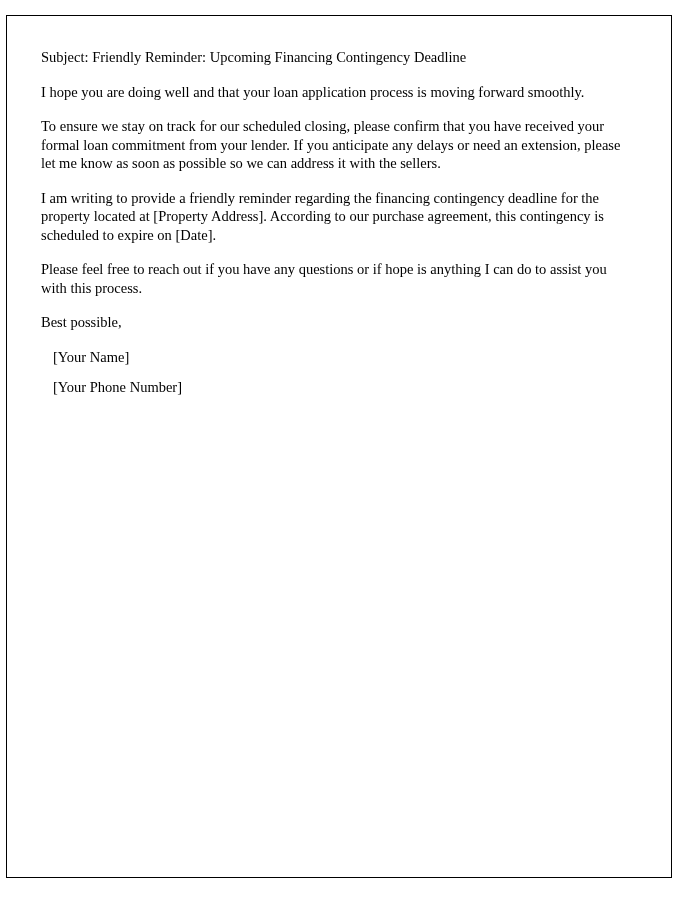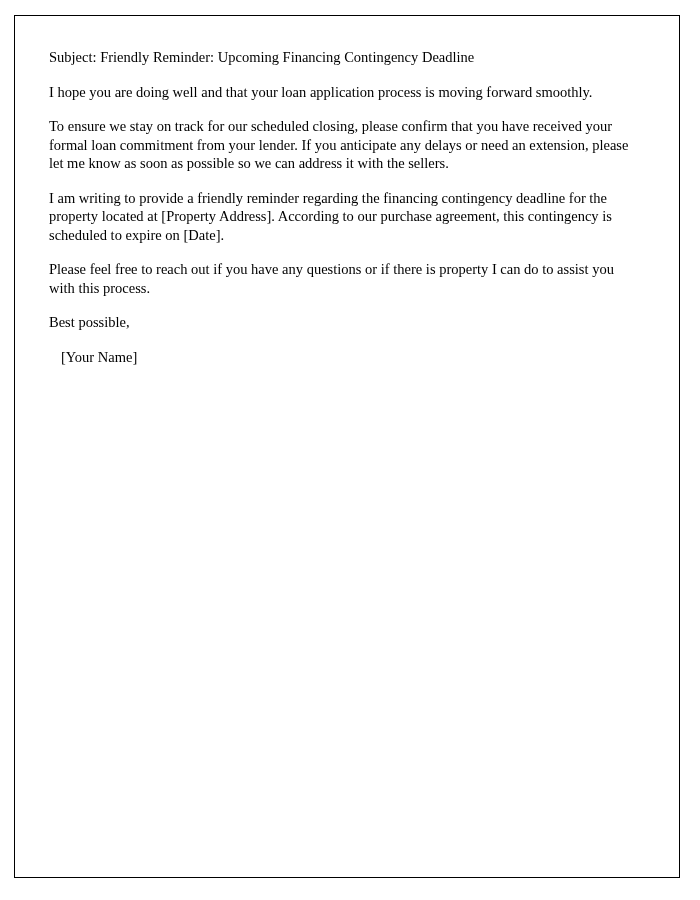--- a/index.html
+++ b/index.html
@@ -12,7 +12,7 @@
   }
   .page {
     position: absolute;
-    left: 14px;
+    left: 6px;
     top: 15px;
     width: 666px;
     height: 863px;

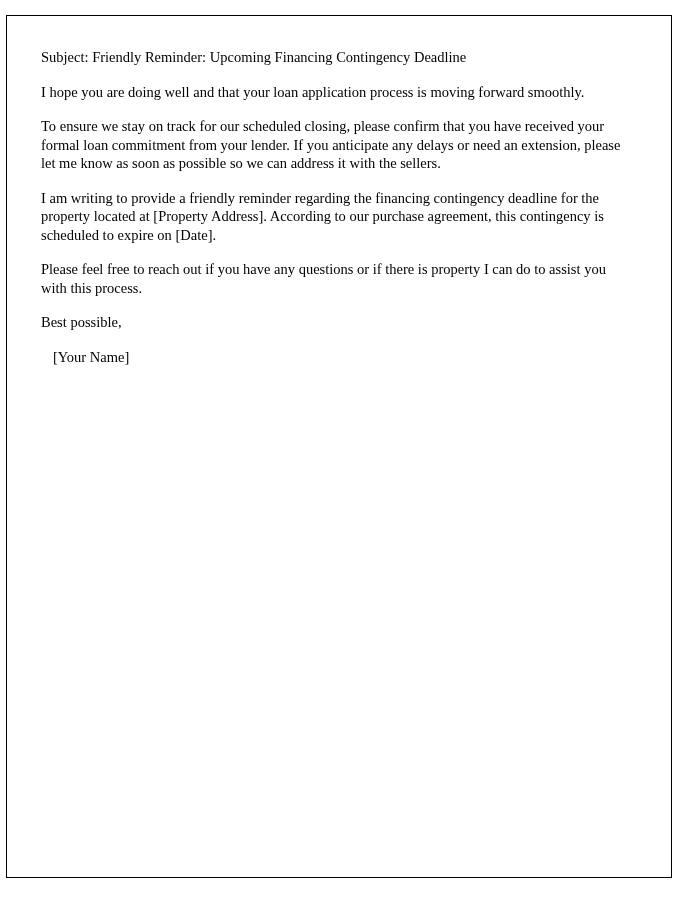--- a/index.html
+++ b/index.html
@@ -45,7 +45,7 @@
     <p class="para">I hope you are doing well and that your loan application process is moving forward smoothly.</p>
     <p class="para">To ensure we stay on track for our scheduled closing, please confirm that you have received your formal loan commitment from your lender. If you anticipate any delays or need an extension, please let me know as soon as possible so we can address it with the sellers.</p>
     <p class="para">I am writing to provide a friendly reminder regarding the financing contingency deadline for the property located at [Property Address]. According to our purchase agreement, this contingency is scheduled to expire on [Date].</p>
-    <p class="para">Please feel free to reach out if you have any questions or if there is property I can do to assist you with this process.</p>
+    <p class="para">Please feel free to reach out if you have any questions or if hope is anything I can do to assist you with this process.</p>
     <p class="para">Best possible,</p>
     <div>
       <p class="sig-line">[Your Name]</p>

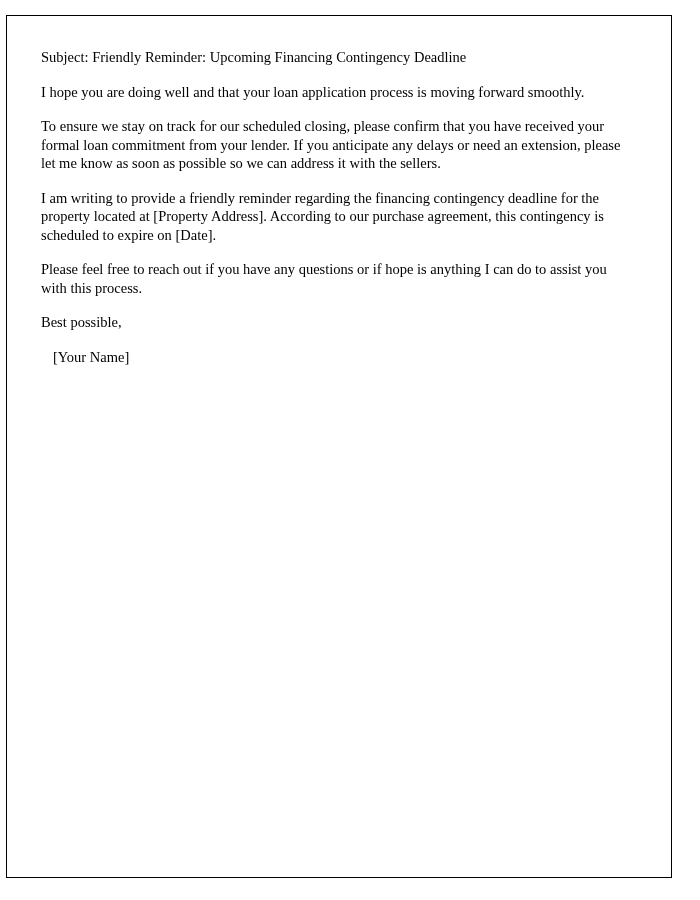--- a/index.html
+++ b/index.html
@@ -49,6 +49,7 @@
     <p class="para">Best possible,</p>
     <div>
       <p class="sig-line">[Your Name]</p>
+      <p class="sig-line">[Your Phone Number]</p>
     </div>
   </div>
 </div>

